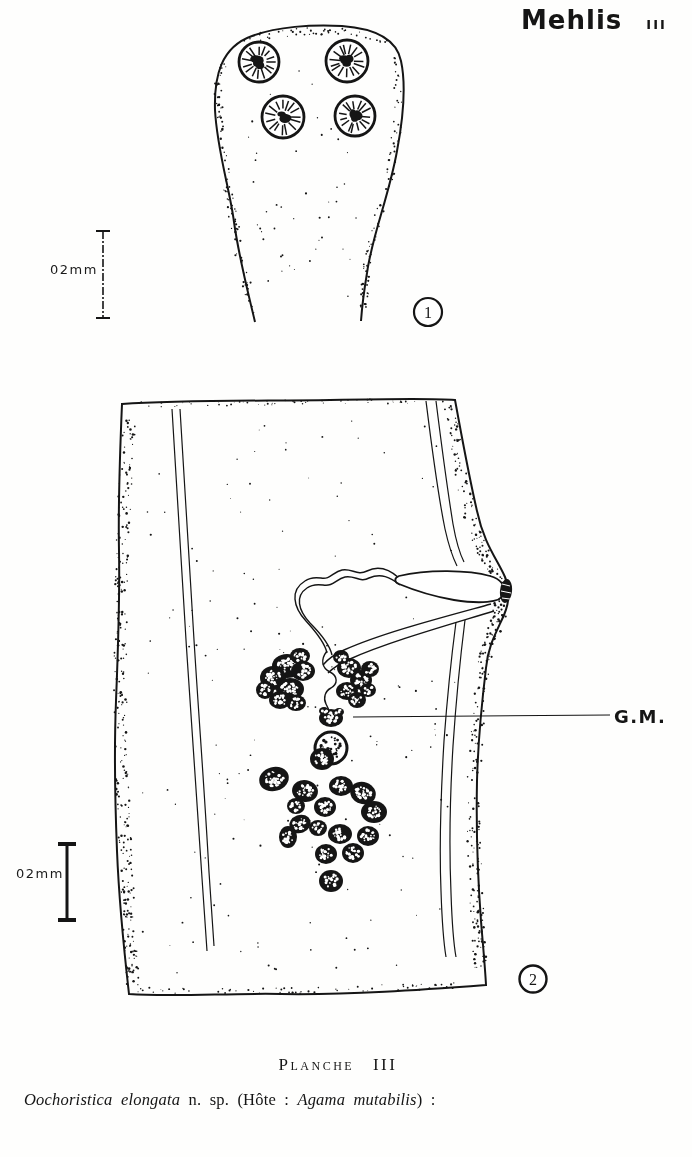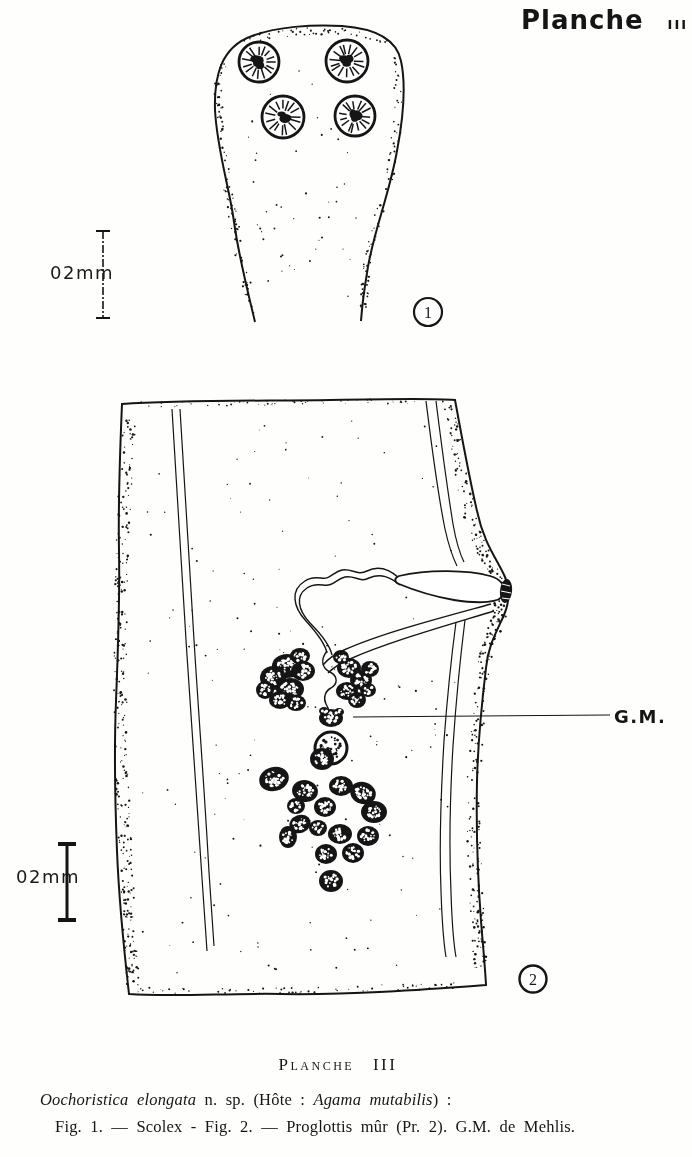--- a/index.html
+++ b/index.html
@@ -2155,7 +2155,7 @@
   </svg>
 
   <div class="abs header">
-    <span class="t">Planche</span><span class="n">III</span>
+    <span class="t">Mehlis</span><span class="n">III</span>
   </div>
 
   <div class="abs sb-label sb1">02mm</div>

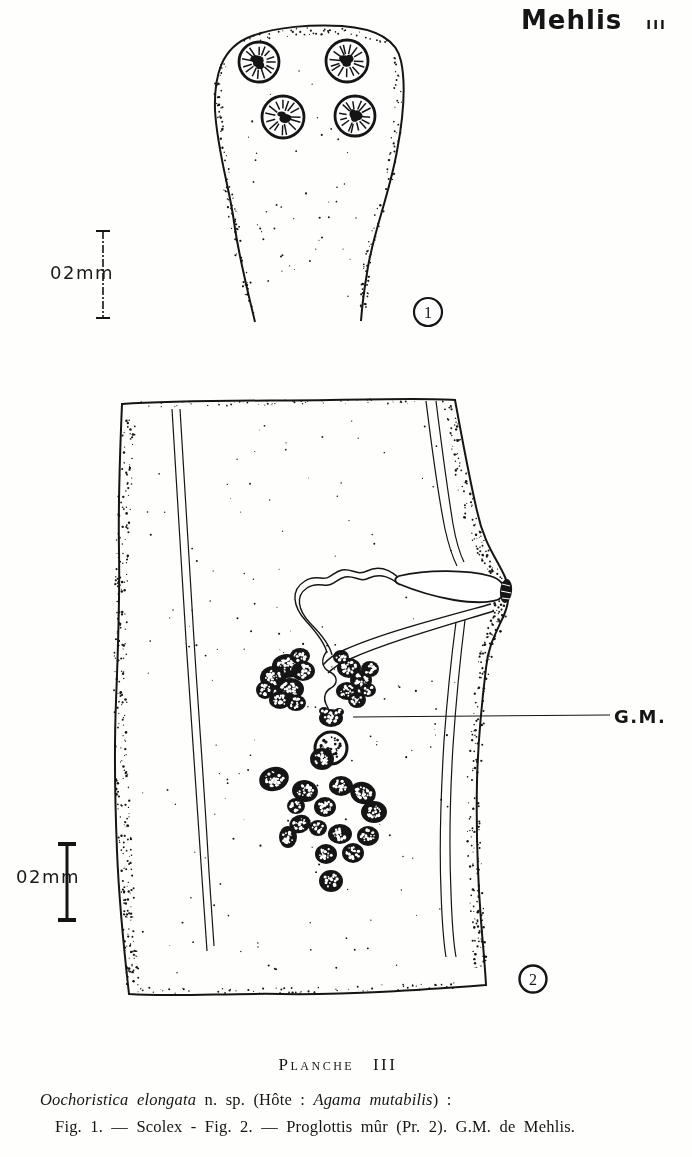--- a/index.html
+++ b/index.html
@@ -13,7 +13,7 @@
   .header{left:521px;top:5px;font-family:"DejaVu Sans",sans-serif;white-space:nowrap}
   .header .t{font-size:26px;font-weight:600;letter-spacing:1px}
   .header .n{font-size:13px;font-weight:700;letter-spacing:2px;margin-left:24px}
-  .sb-label{font-family:"DejaVu Sans",sans-serif;font-size:18px;letter-spacing:1.5px;color:#1a1a1a;white-space:nowrap}
+  .sb-label{font-family:"DejaVu Sans",sans-serif;font-size:13px;letter-spacing:1.5px;color:#1a1a1a;white-space:nowrap}
   .sb1{left:50px;top:262px}
   .sb2{left:16px;top:866px}
   .gm{left:614px;top:706px;font-family:"DejaVu Sans",sans-serif;font-size:18px;font-weight:700;letter-spacing:1.5px}

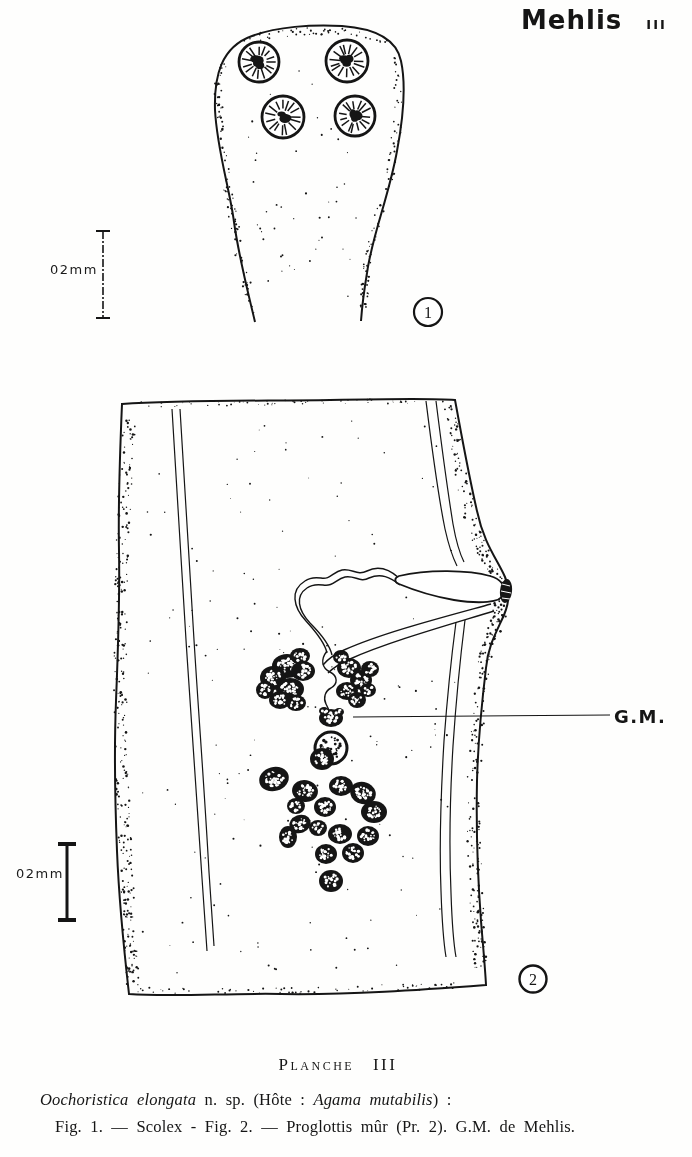--- a/index.html
+++ b/index.html
@@ -21,7 +21,7 @@
   .cap-title{left:0;top:1055px;width:676px;text-align:center;font-size:17px;
              font-variant:small-caps;letter-spacing:2.5px;word-spacing:12px}
   .cap-line{font-size:16.5px;word-spacing:4px;letter-spacing:0.2px;white-space:nowrap}
-  .cap-species{left:40px;top:1090px}
+  .cap-species{left:24px;top:1090px}
   .cap-figs{left:55px;top:1117px}
   .it{font-style:italic}
 </style>

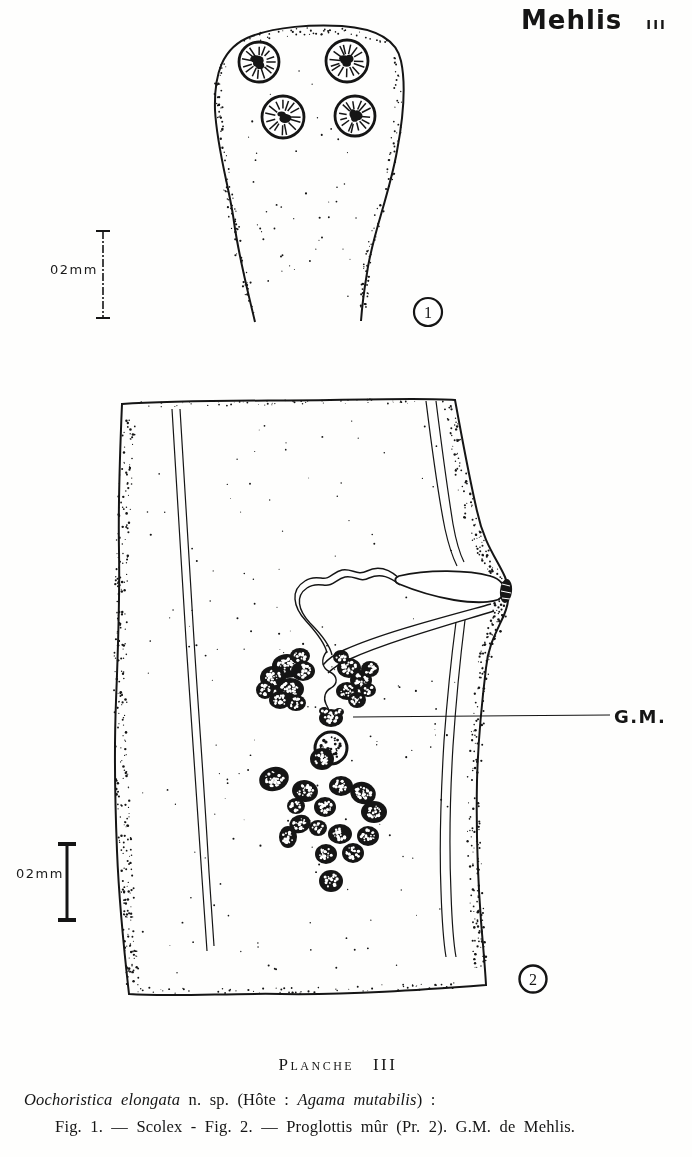--- a/index.html
+++ b/index.html
@@ -2166,7 +2166,6 @@
   <div class="abs cap-line cap-species">
     <span class="it">Oochoristica elongata</span><span> n. sp. (Hôte : </span><span class="it">Agama mutabilis</span><span>) :</span>
   </div>
-  <div class="abs cap-line cap-figs">Fig. 1. — Scolex - Fig. 2. — Proglottis mûr (Pr. 2). G.M. de Mehlis.</div>
 </div>
 
 </body></html>

